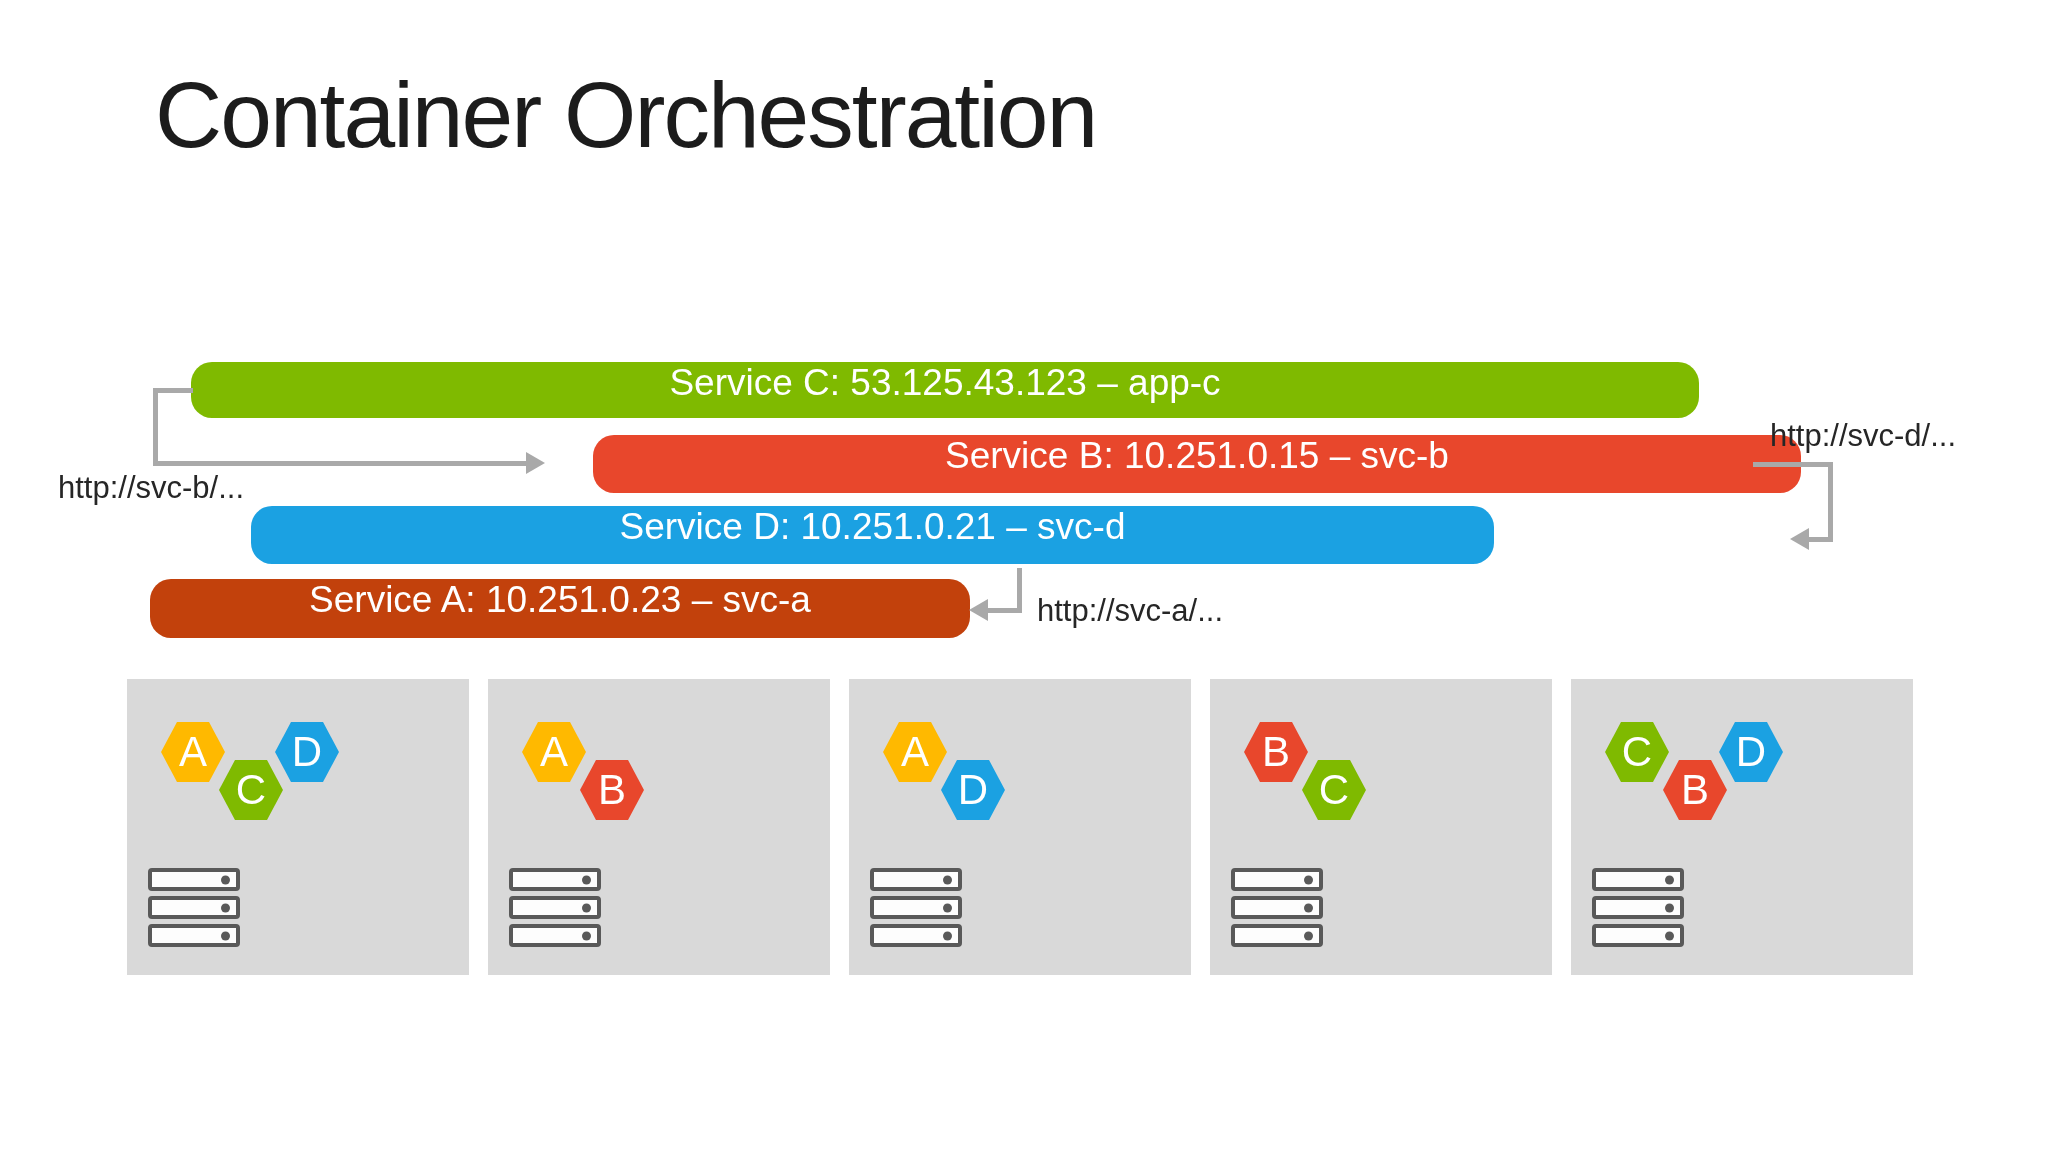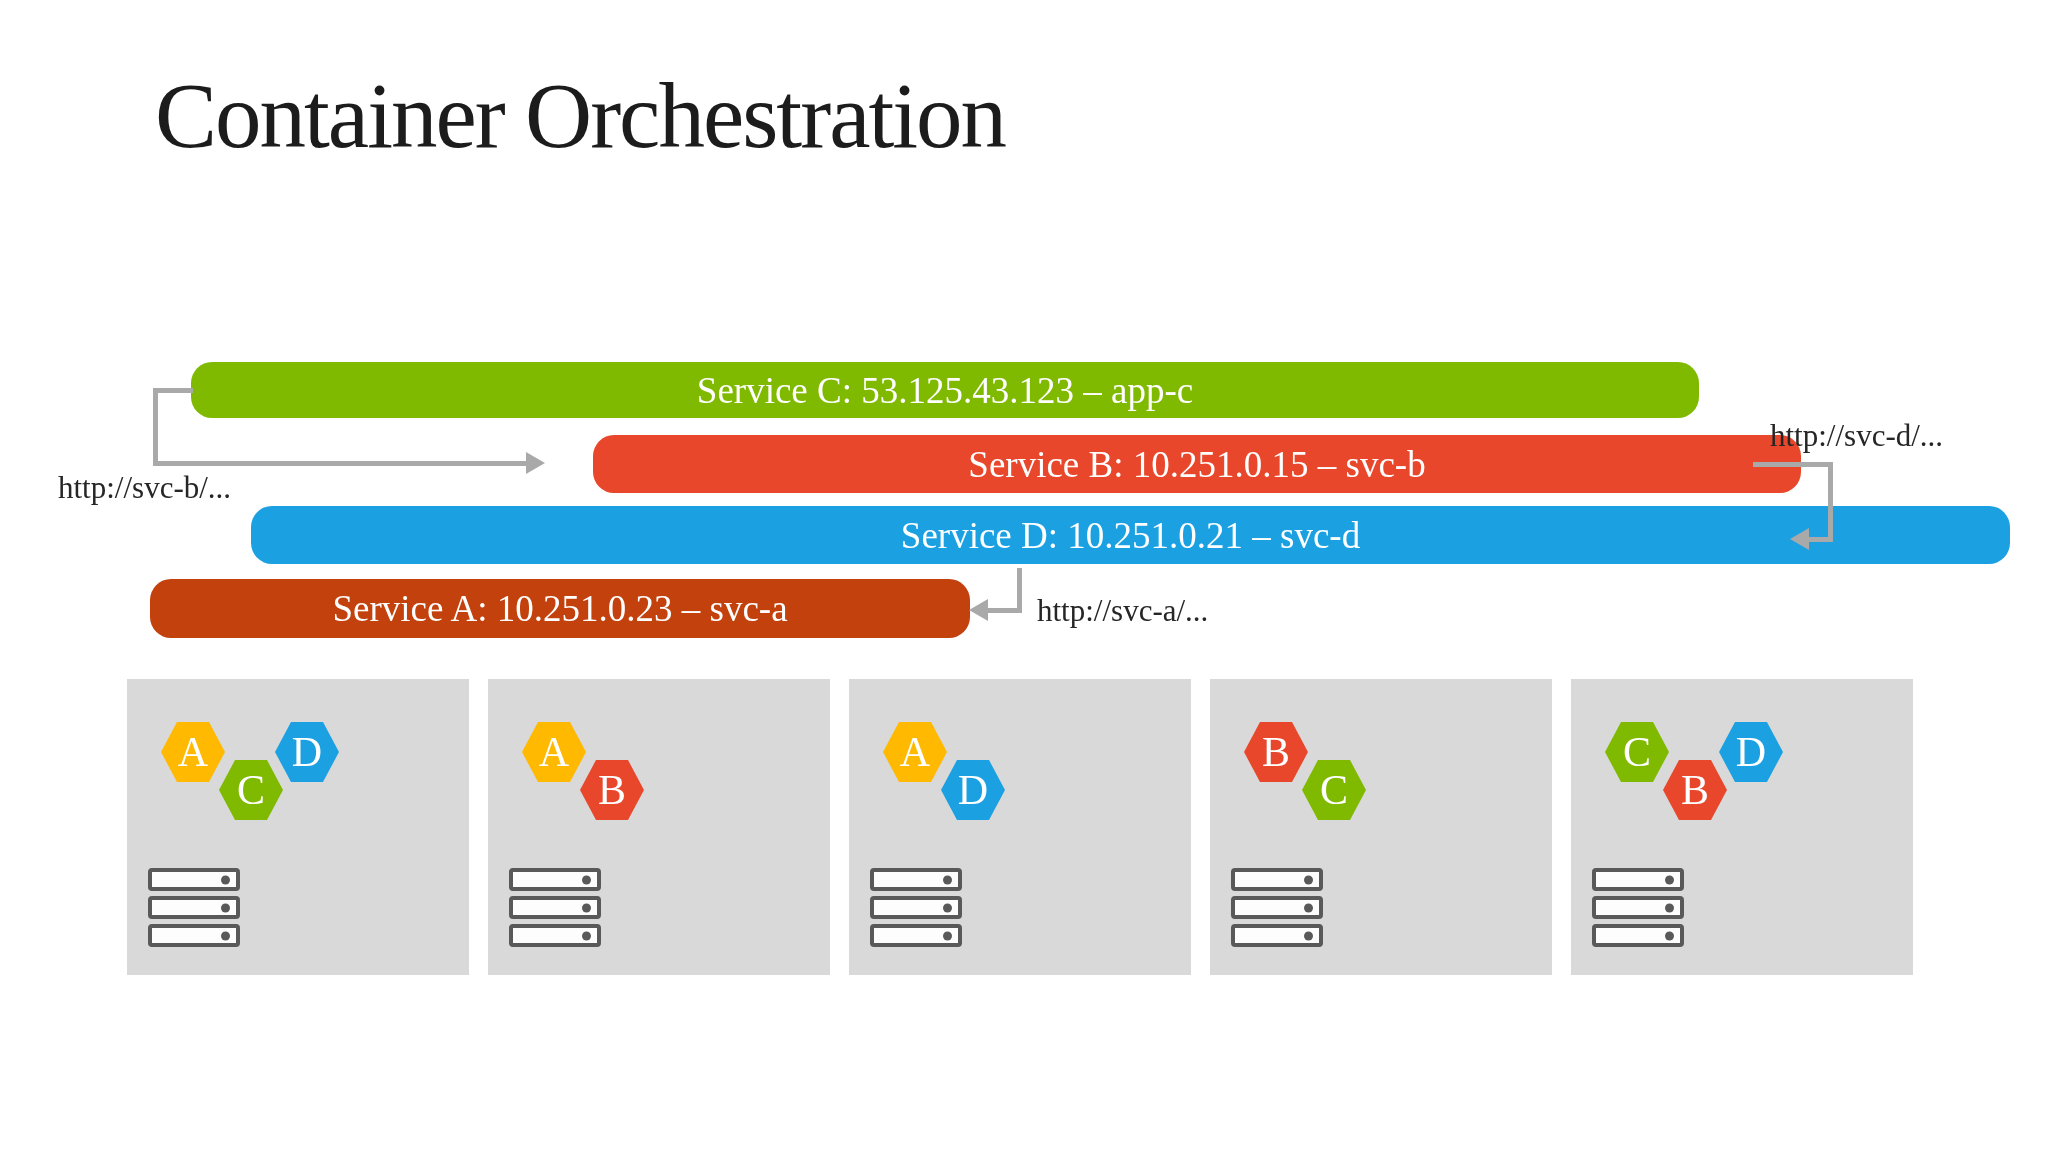--- a/index.html
+++ b/index.html
@@ -8,7 +8,7 @@
     width:2048px;height:1152px;
     background:#ffffff;
     overflow:hidden;
-    font-family:Liberation Serif, serif;
+    font-family:Liberation Sans, sans-serif;
   }
   
   .title{

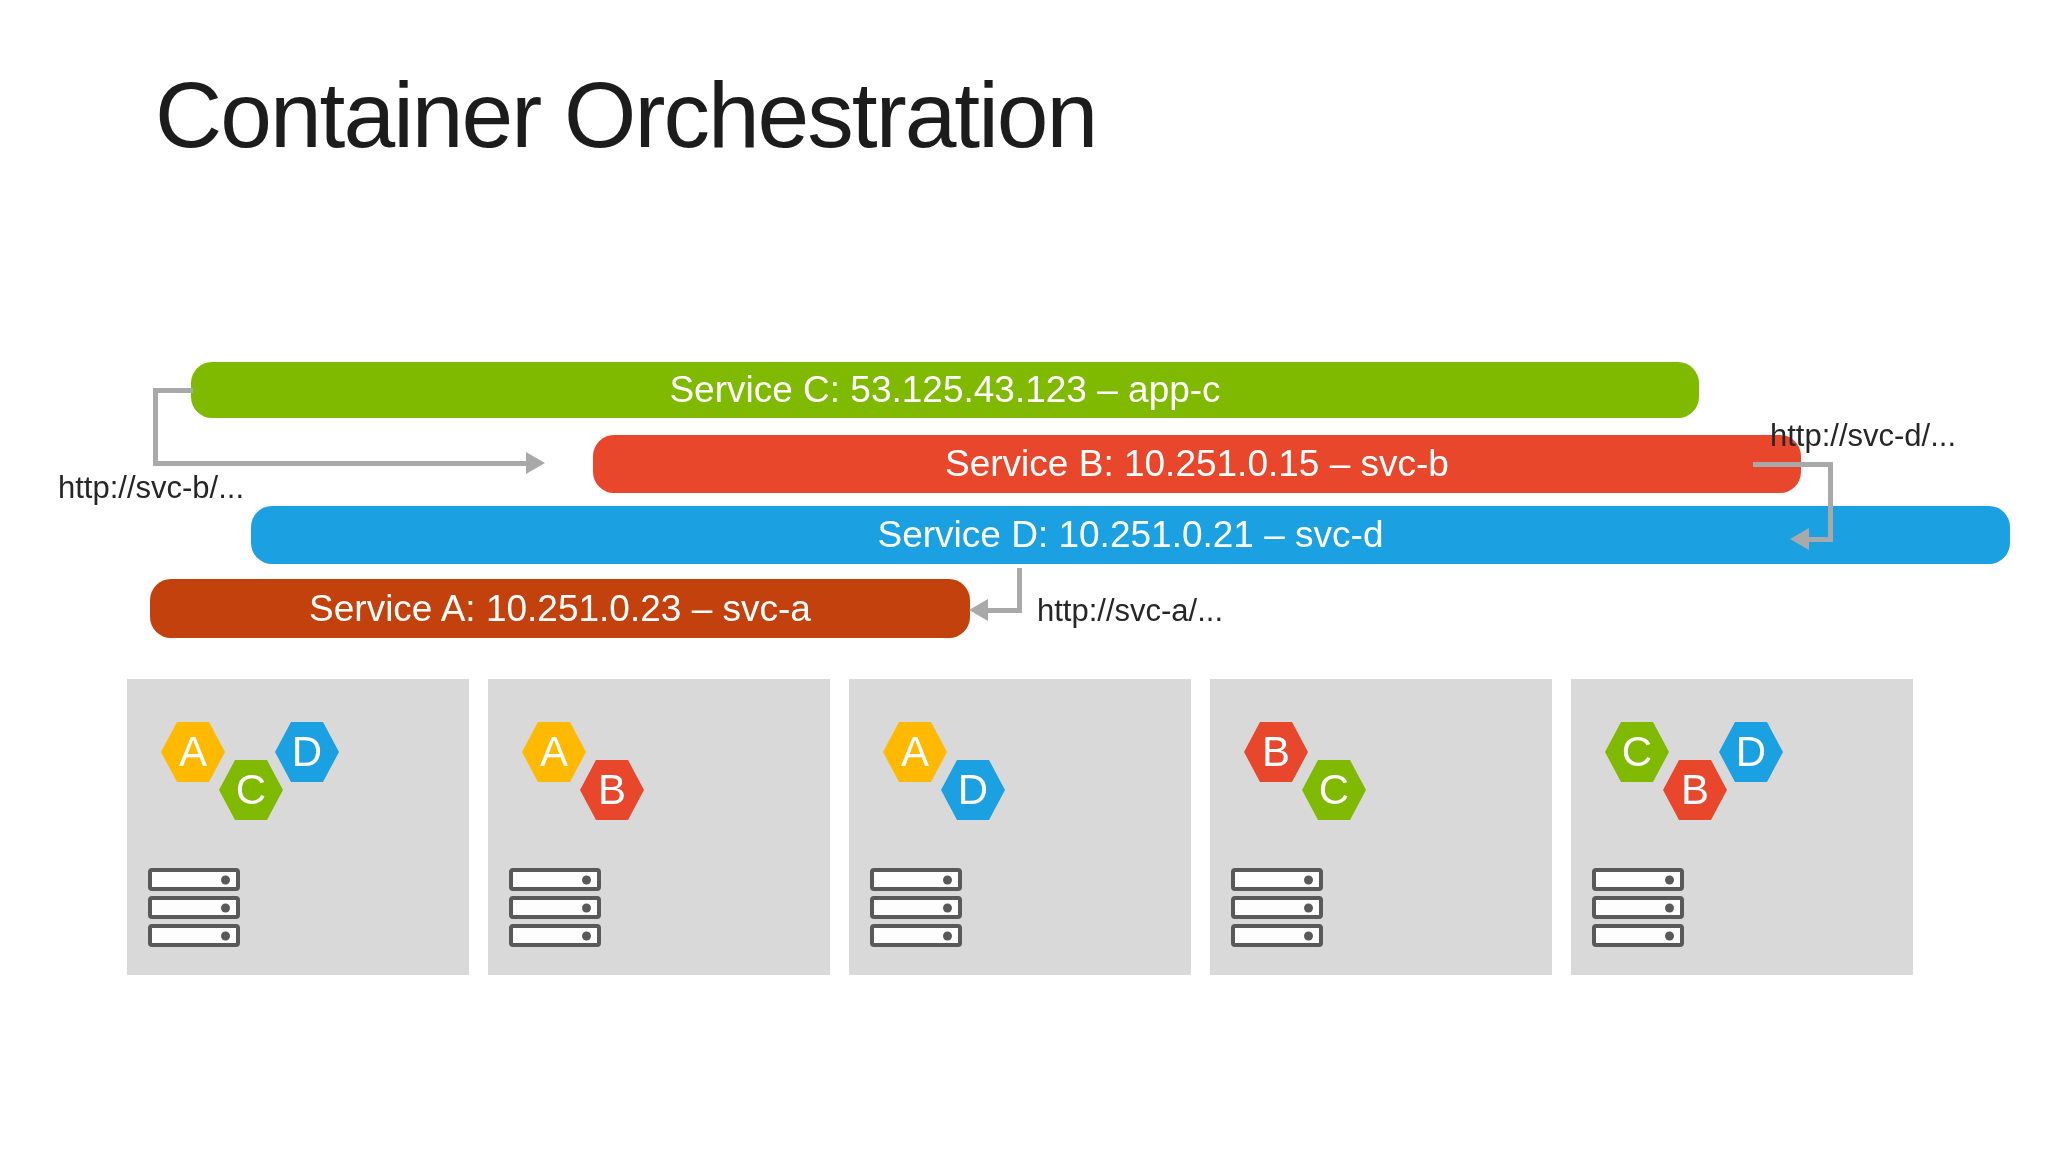--- a/index.html
+++ b/index.html
@@ -25,7 +25,7 @@
   .bar{
     position:absolute;border-radius:21px;
     color:#ffffff;font-size:37px;font-weight:400;
-    display:flex;align-items:center;justify-content:center;
+    display:flex;justify-content:center;
     white-space:nowrap;
   }
   #bar-c{left:191px;top:362px;width:1508px;height:56px;}

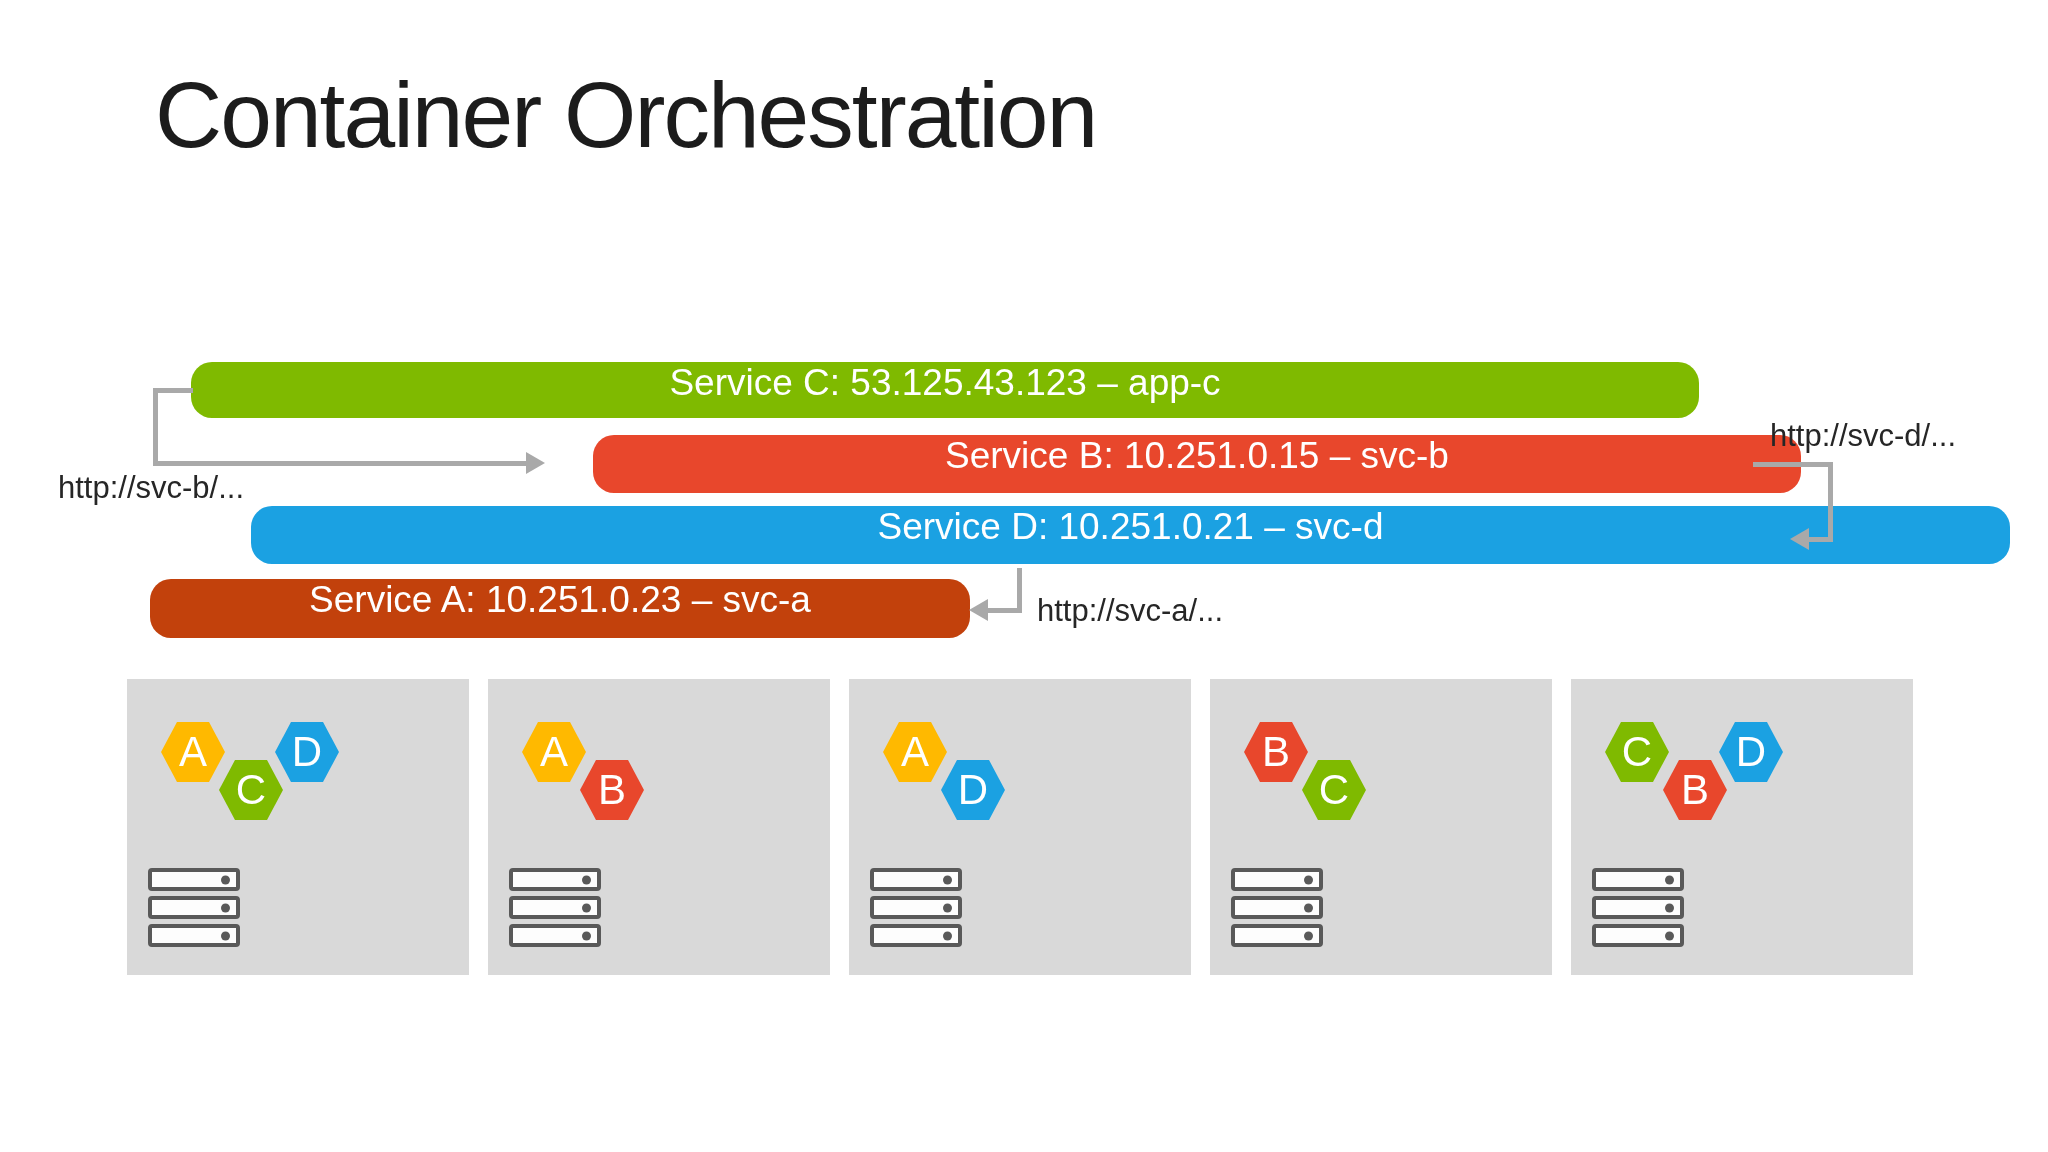--- a/index.html
+++ b/index.html
@@ -30,7 +30,7 @@
   }
   #bar-c{left:191px;top:362px;width:1508px;height:56px;}
   #bar-b{left:545px;top:435px;width:1208px;height:58px;}
-  #bar-d{left:251px;top:506px;width:1759px;height:58px;}
+  #bar-d{left:251px;top:506px;width:1243px;height:58px;}
   #bar-a{left:150px;top:579px;width:820px;height:59px;}
   
   .seg{position:absolute;background:#a9a9a9;}

